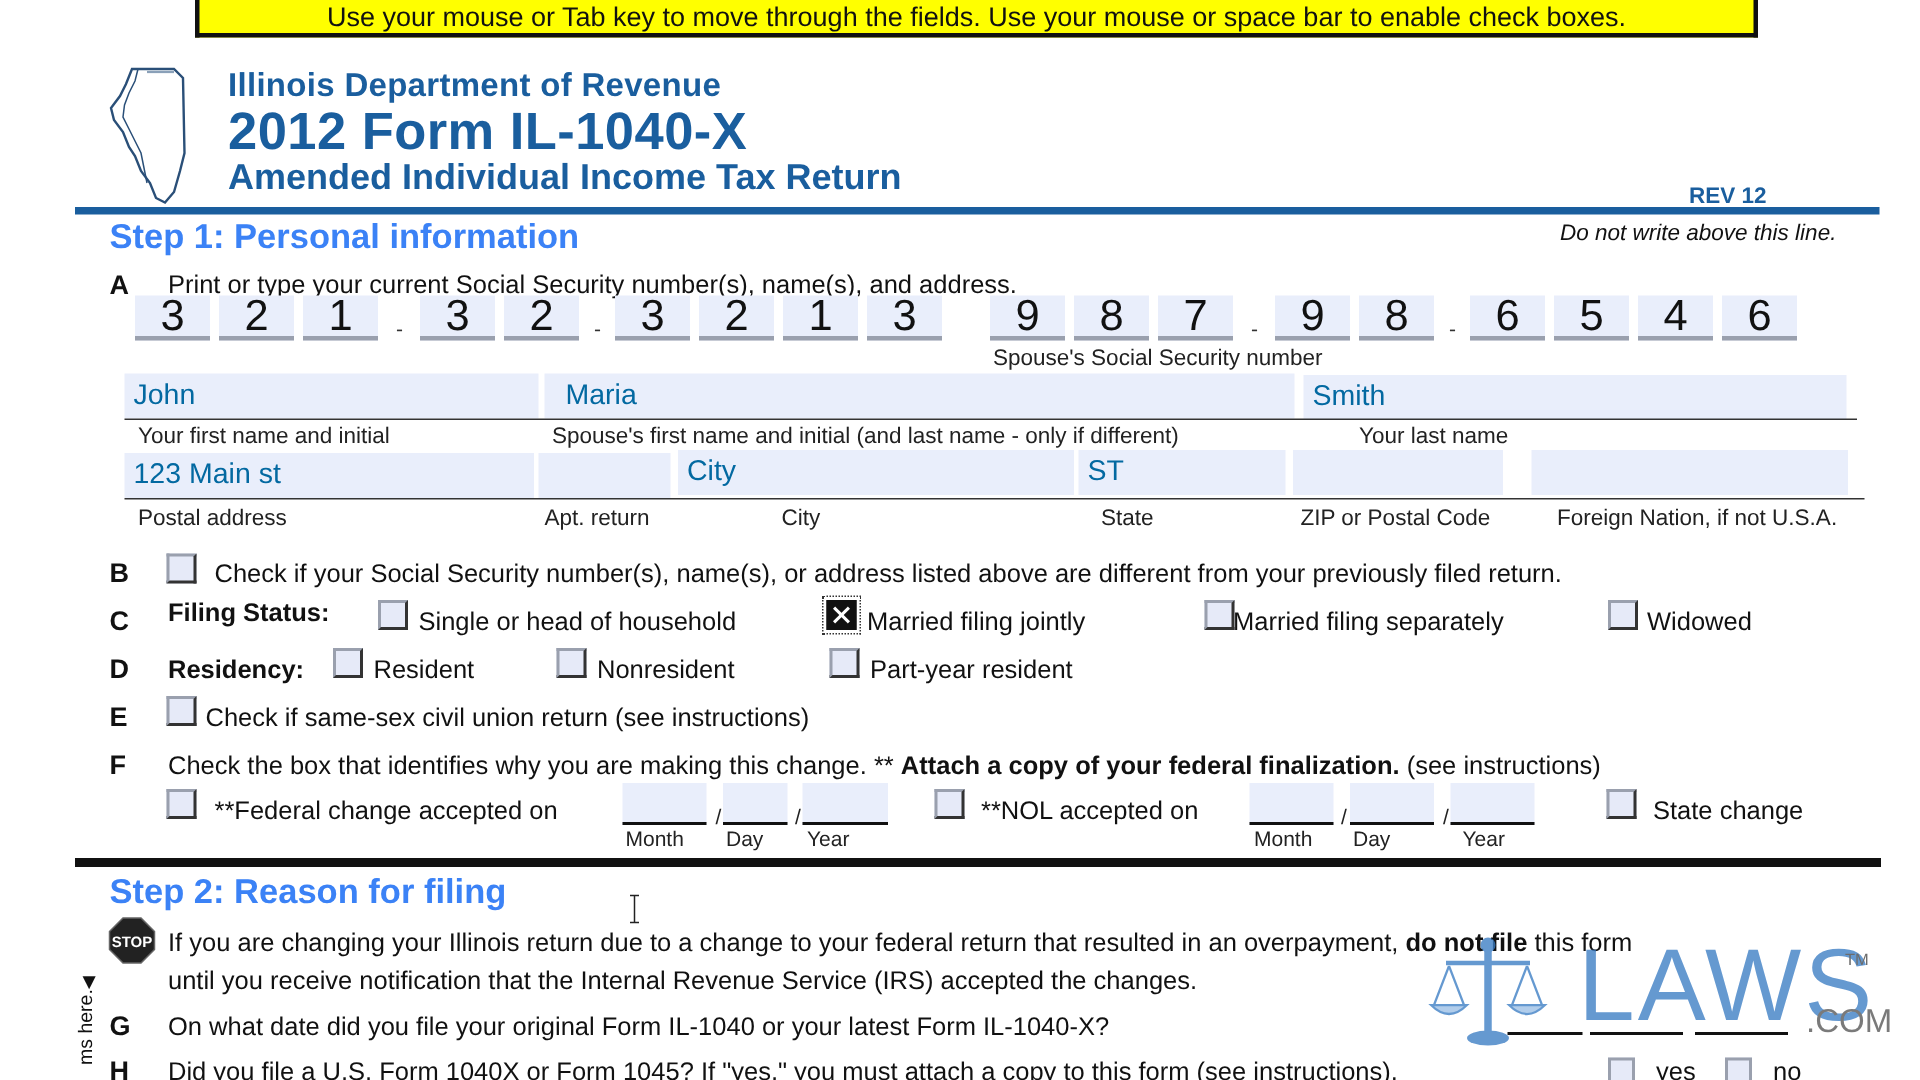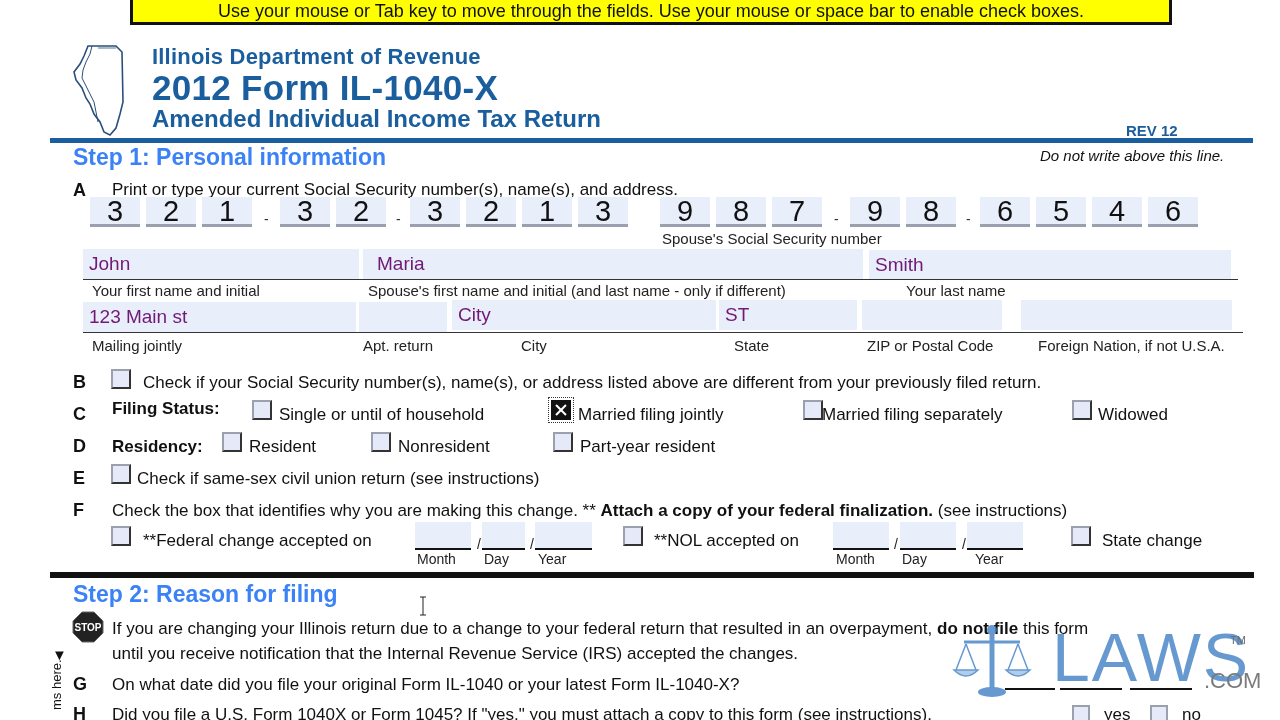--- a/index.html
+++ b/index.html
@@ -27,7 +27,7 @@
   .digit { width: 50px; height: 30px; background: #e9eefb; border-bottom: 3px solid #9aa0ae; font-size: 29px; text-align: center; line-height: 29px; color: #111; }
   .dash { font-size: 14px; color: #333; }
 
-  .field { background: #e9eefb; height: 30px; font-size: 19px; line-height: 30px; padding-left: 6px; color: #701a75; }
+  .field { background: #e9eefb; height: 30px; font-size: 19px; line-height: 30px; padding-left: 6px; color: #0369a1; }
   .line { height: 1px; background: #333; }
 
   .cb { width: 20px; height: 20px; background: #e6eaf8; border: 2px solid #9aa0ae; border-right-color: #333; border-bottom-color: #333; }

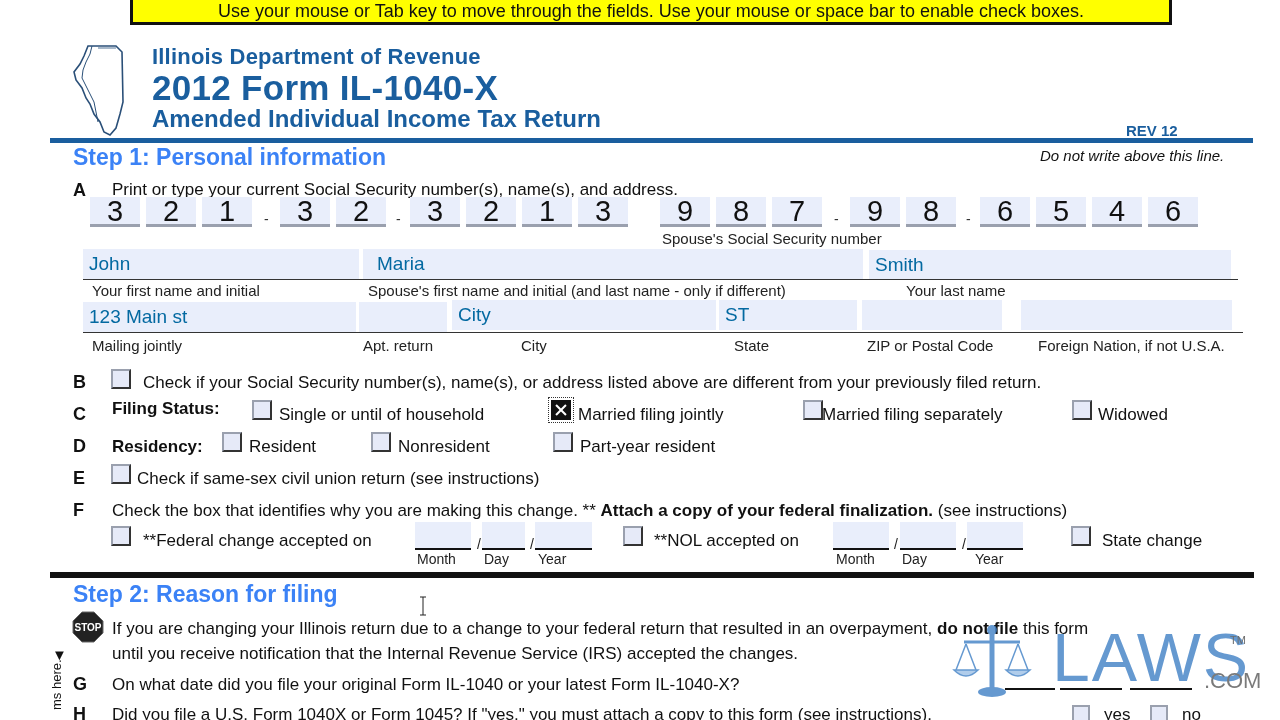--- a/index.html
+++ b/index.html
@@ -110,7 +110,7 @@
 <div class="abs field" style="left:862px; top:300px; width:140px;"></div>
 <div class="abs field" style="left:1021px; top:300px; width:211px;"></div>
 <div class="abs line" style="left:83px; top:332px; width:1160px;"></div>
-<div class="abs lbl" style="left:92px; top:337px;">Mailing jointly</div>
+<div class="abs lbl" style="left:92px; top:337px;">Postal address</div>
 <div class="abs lbl" style="left:363px; top:337px;">Apt. return</div>
 <div class="abs lbl" style="left:521px; top:337px;">City</div>
 <div class="abs lbl" style="left:734px; top:337px;">State</div>

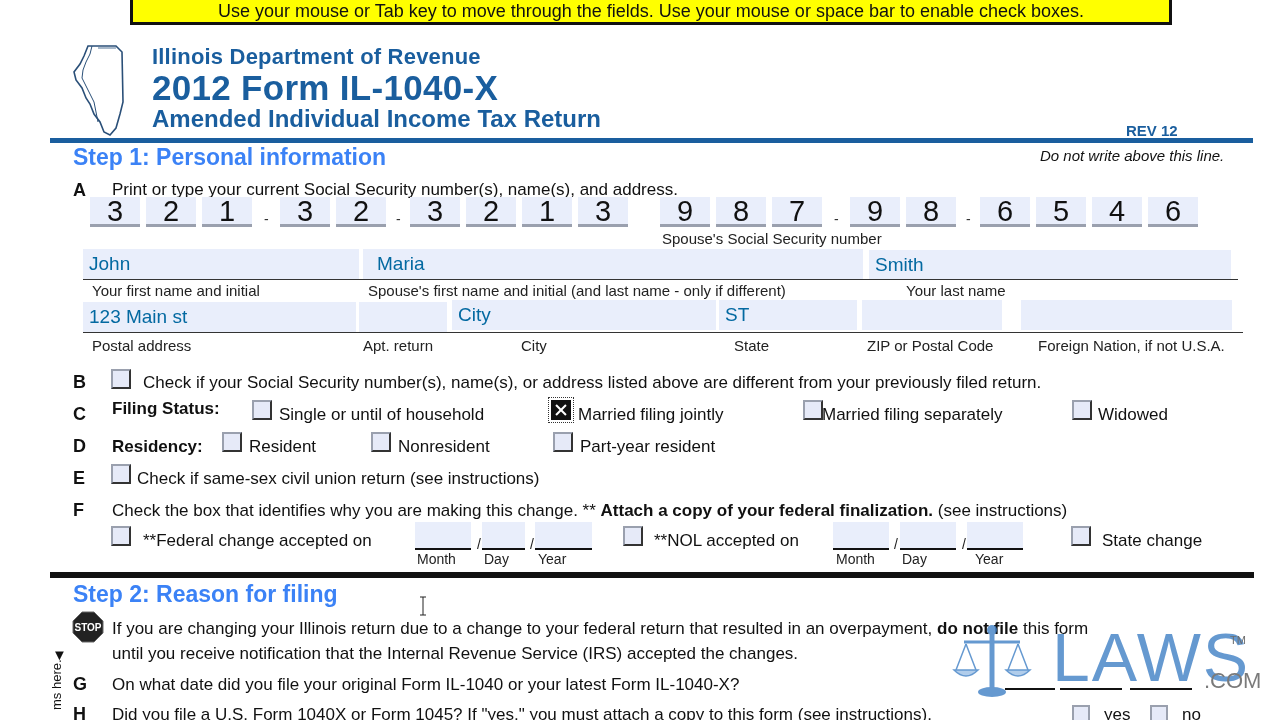--- a/index.html
+++ b/index.html
@@ -124,7 +124,7 @@
 <div class="abs letter" style="left:73px; top:404px;">C</div>
 <div class="abs txt" style="left:112px; top:399px; font-weight:bold;">Filing Status:</div>
 <div class="abs cb" style="left:252px; top:400px;"></div>
-<div class="abs txt" style="left:279px; top:405px;">Single or until of household</div>
+<div class="abs txt" style="left:279px; top:405px;">Single or head of household</div>
 <div class="abs cb checked" style="left:551px; top:400px;"></div>
 <div class="abs txt" style="left:578px; top:405px;">Married filing jointly</div>
 <div class="abs cb" style="left:803px; top:400px;"></div>

